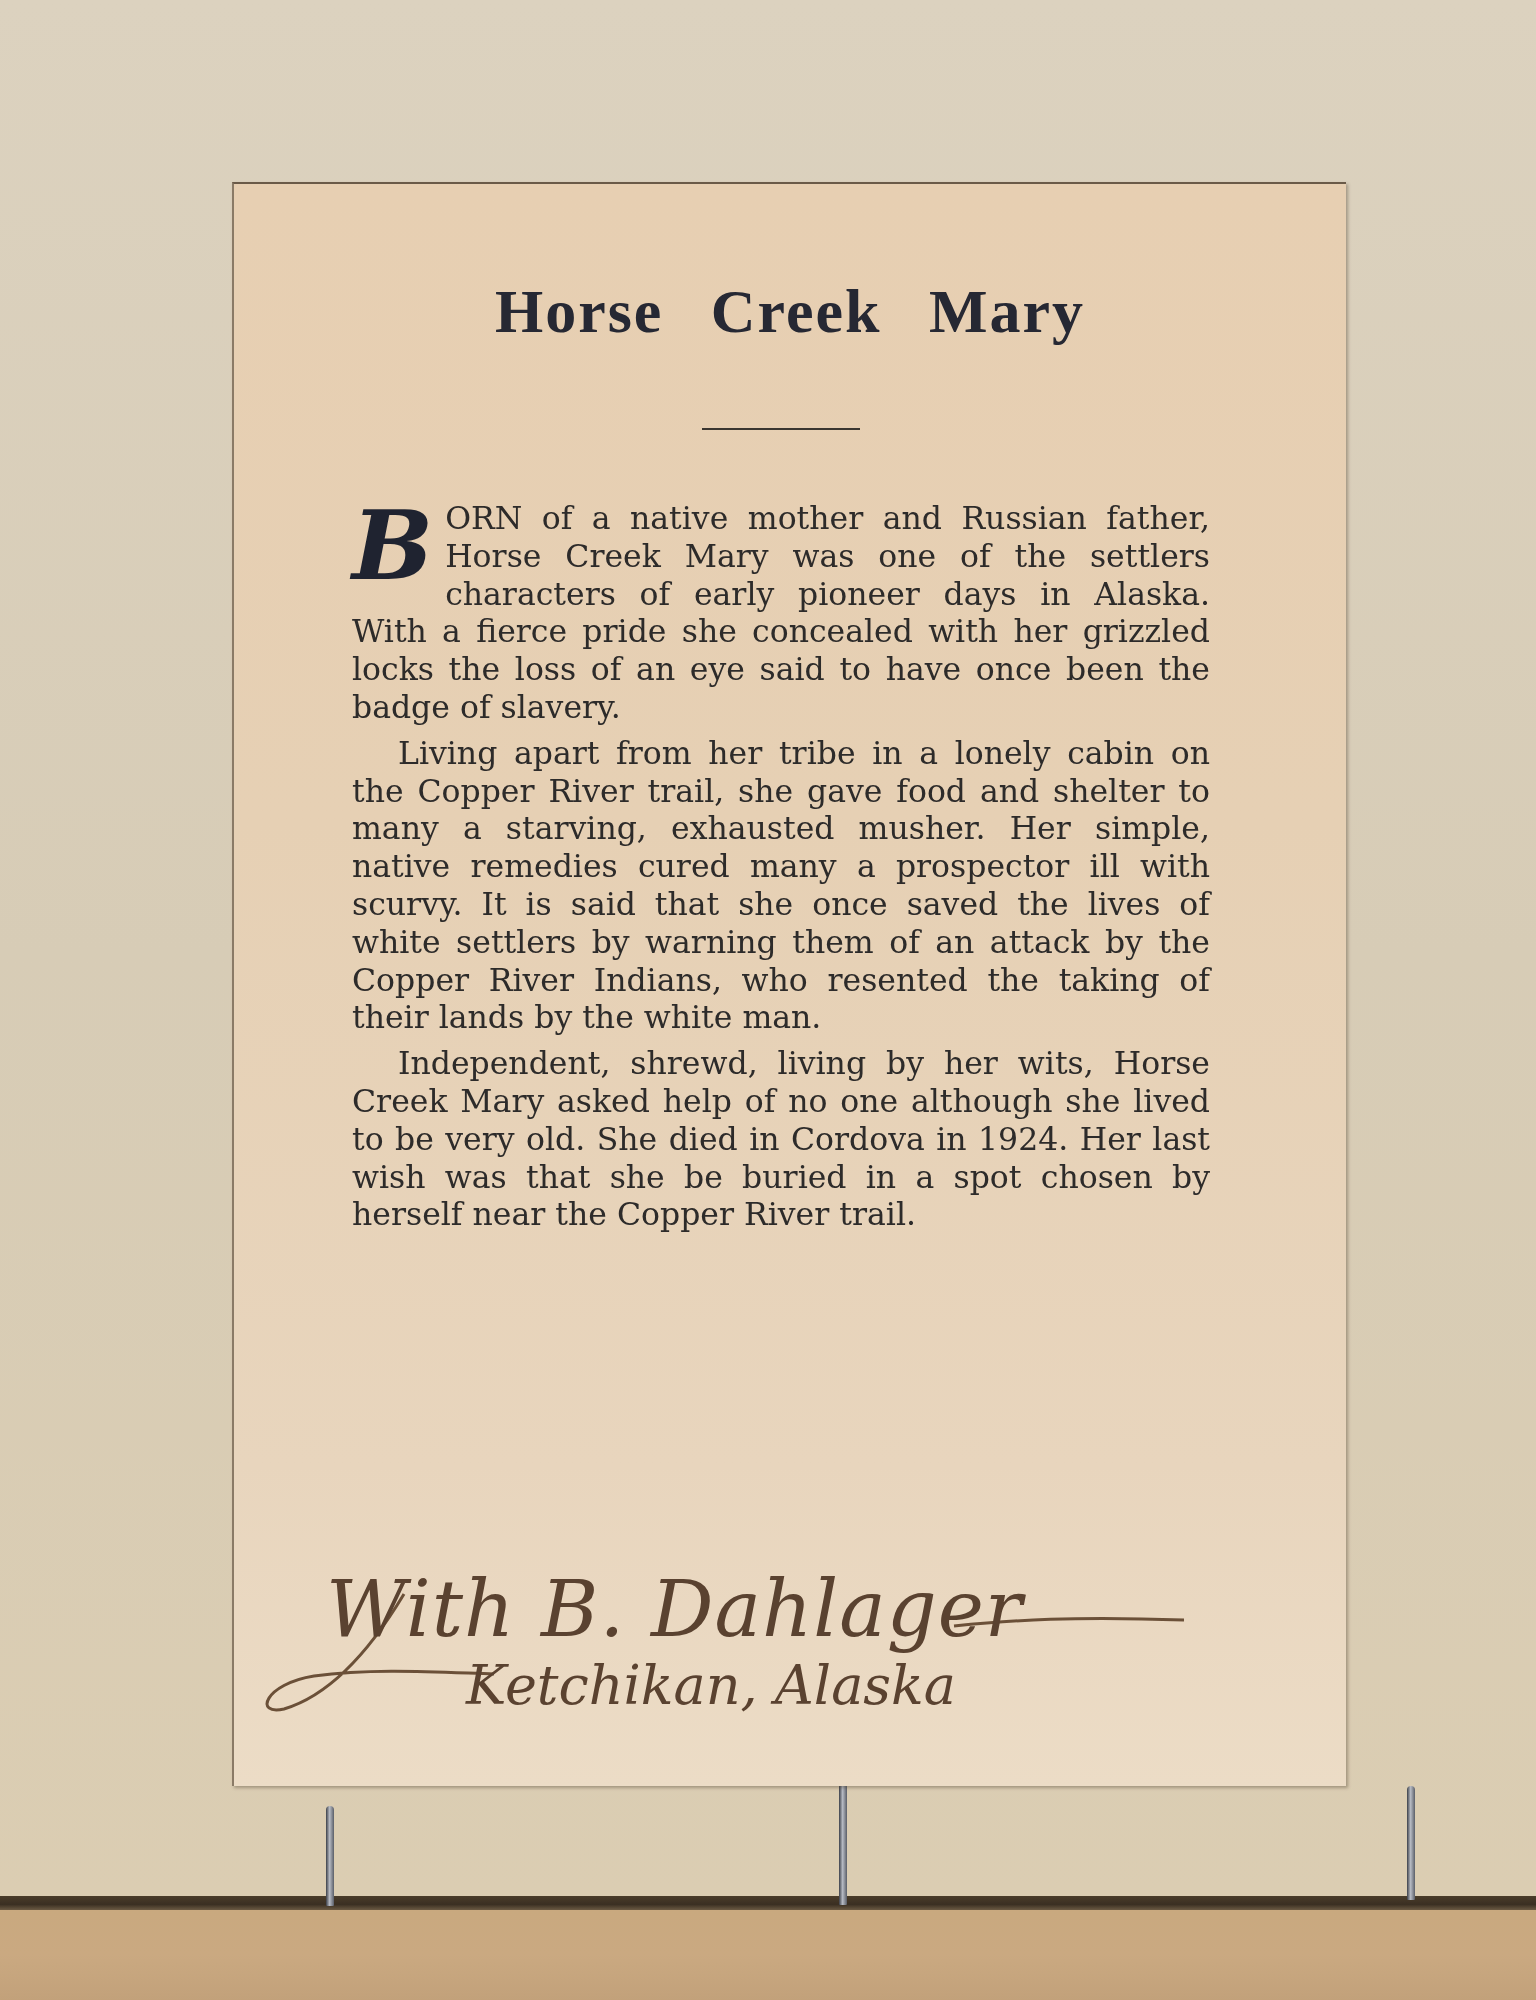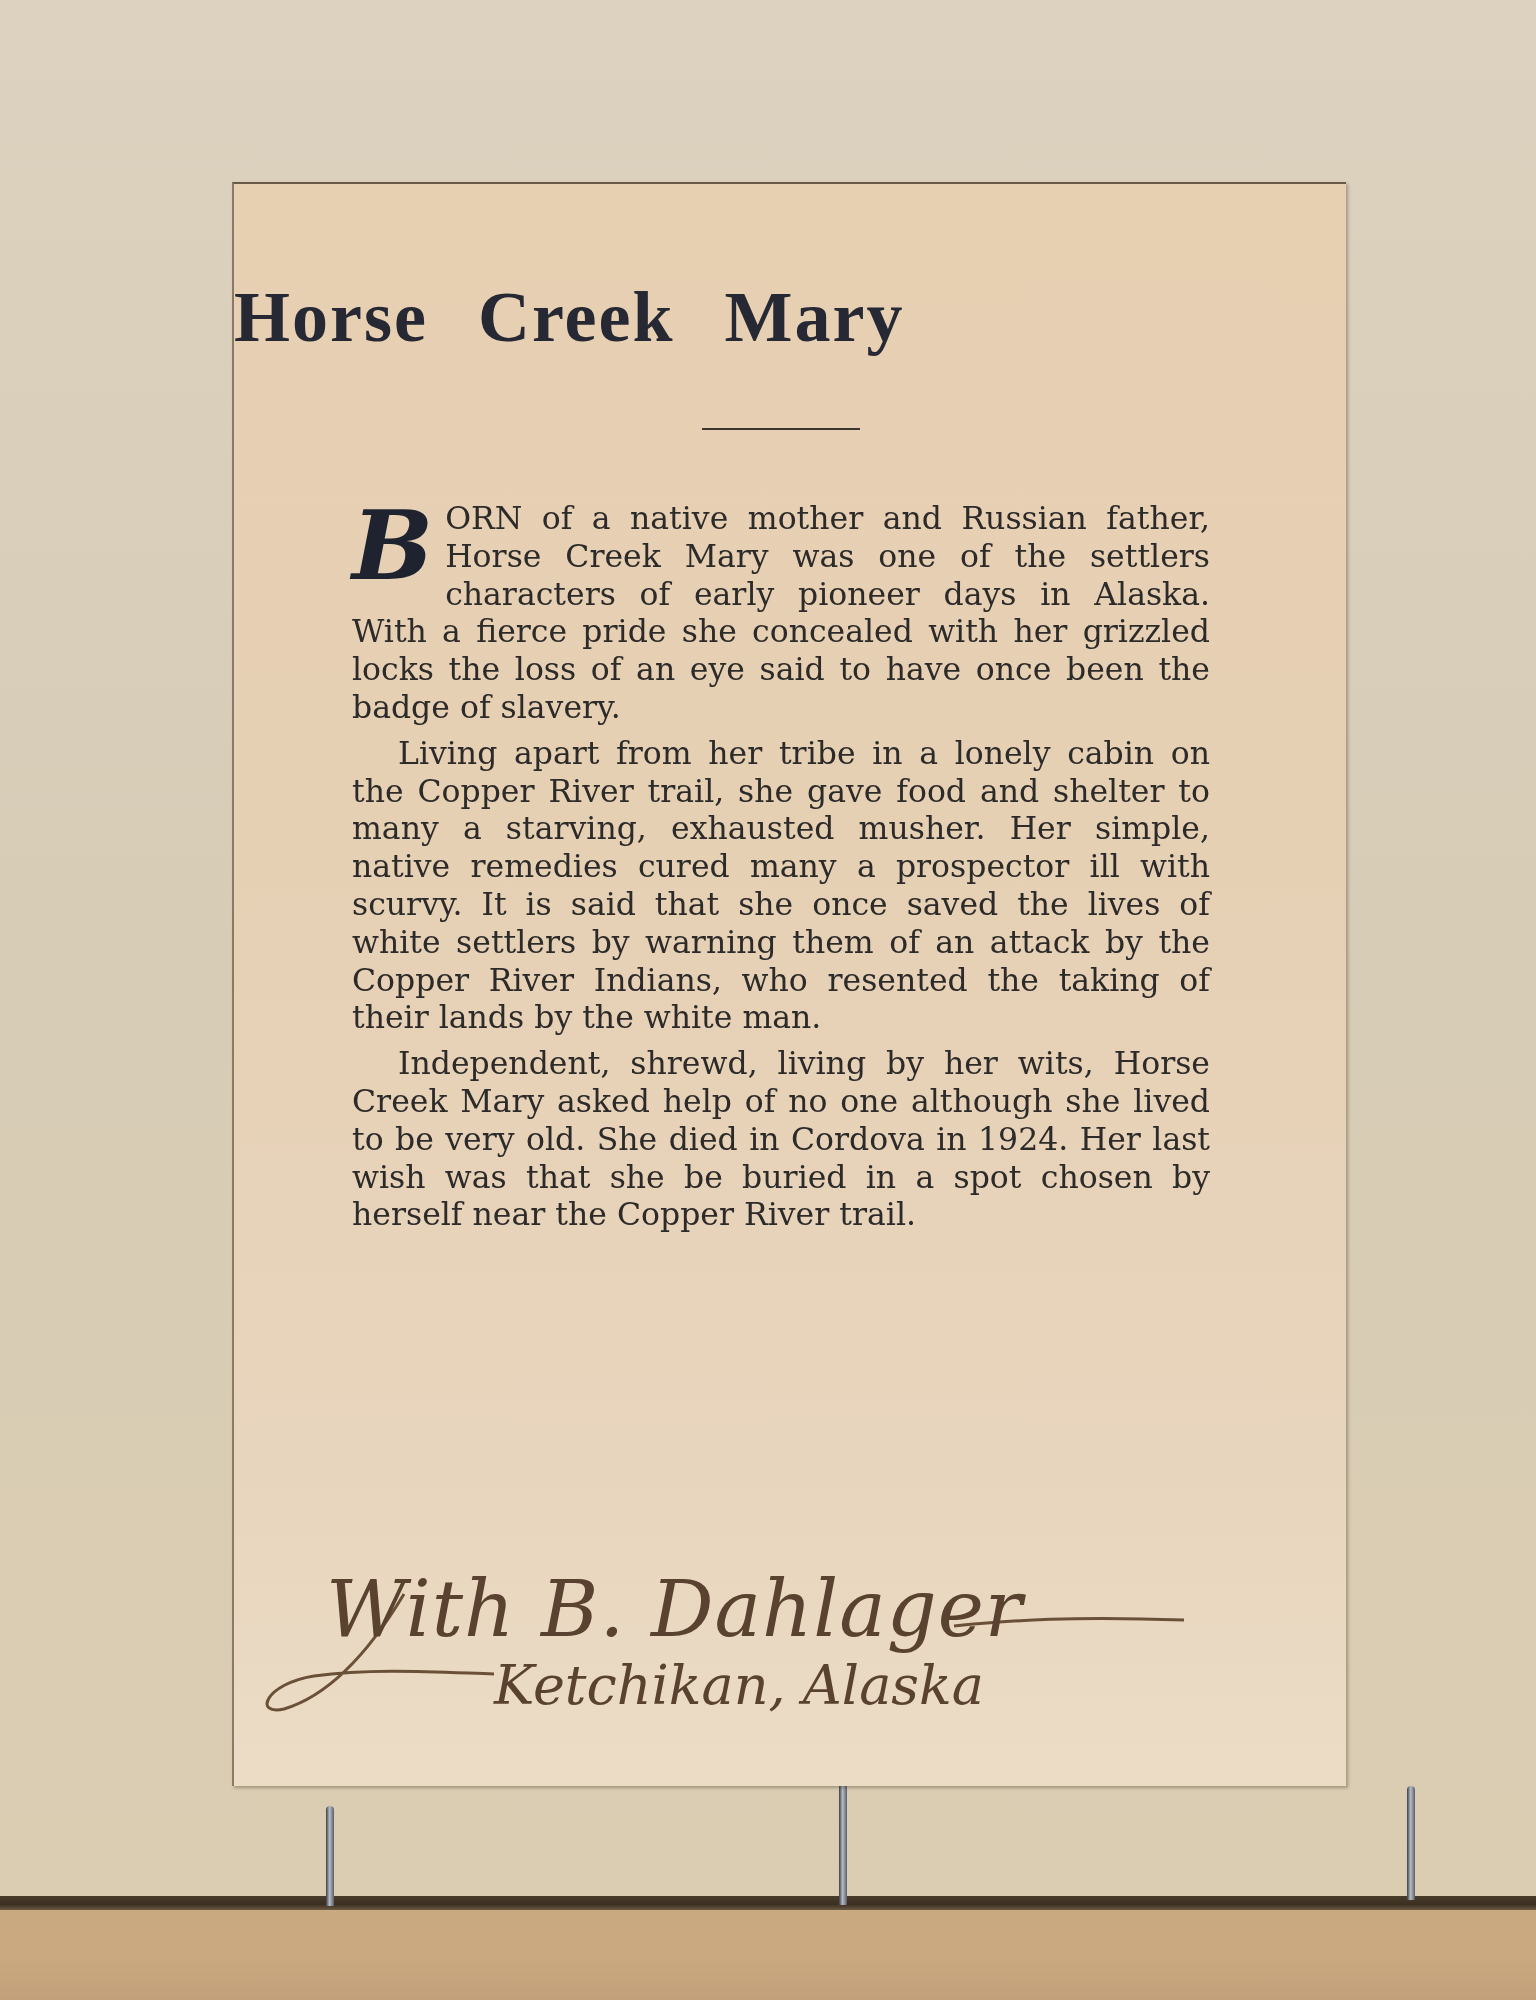--- a/index.html
+++ b/index.html
@@ -32,9 +32,9 @@
     border-left: 2px solid #8a7a66;
   }
   .title {
-    position: absolute; left: 0; top: 92px; width: 1112px; 
+    position: absolute; left: 0; top: 92px; width: 1112px; text-align: center;
     font-family: "Liberation Serif", serif; font-weight: bold;
-    font-size: 72px; color: #262833; letter-spacing: 2px; word-spacing: 30px;
+    font-size: 62px; color: #262833; letter-spacing: 2px; word-spacing: 30px;
   }
   .rule {
     position: absolute; left: 468px; top: 244px; width: 158px; height: 2px;

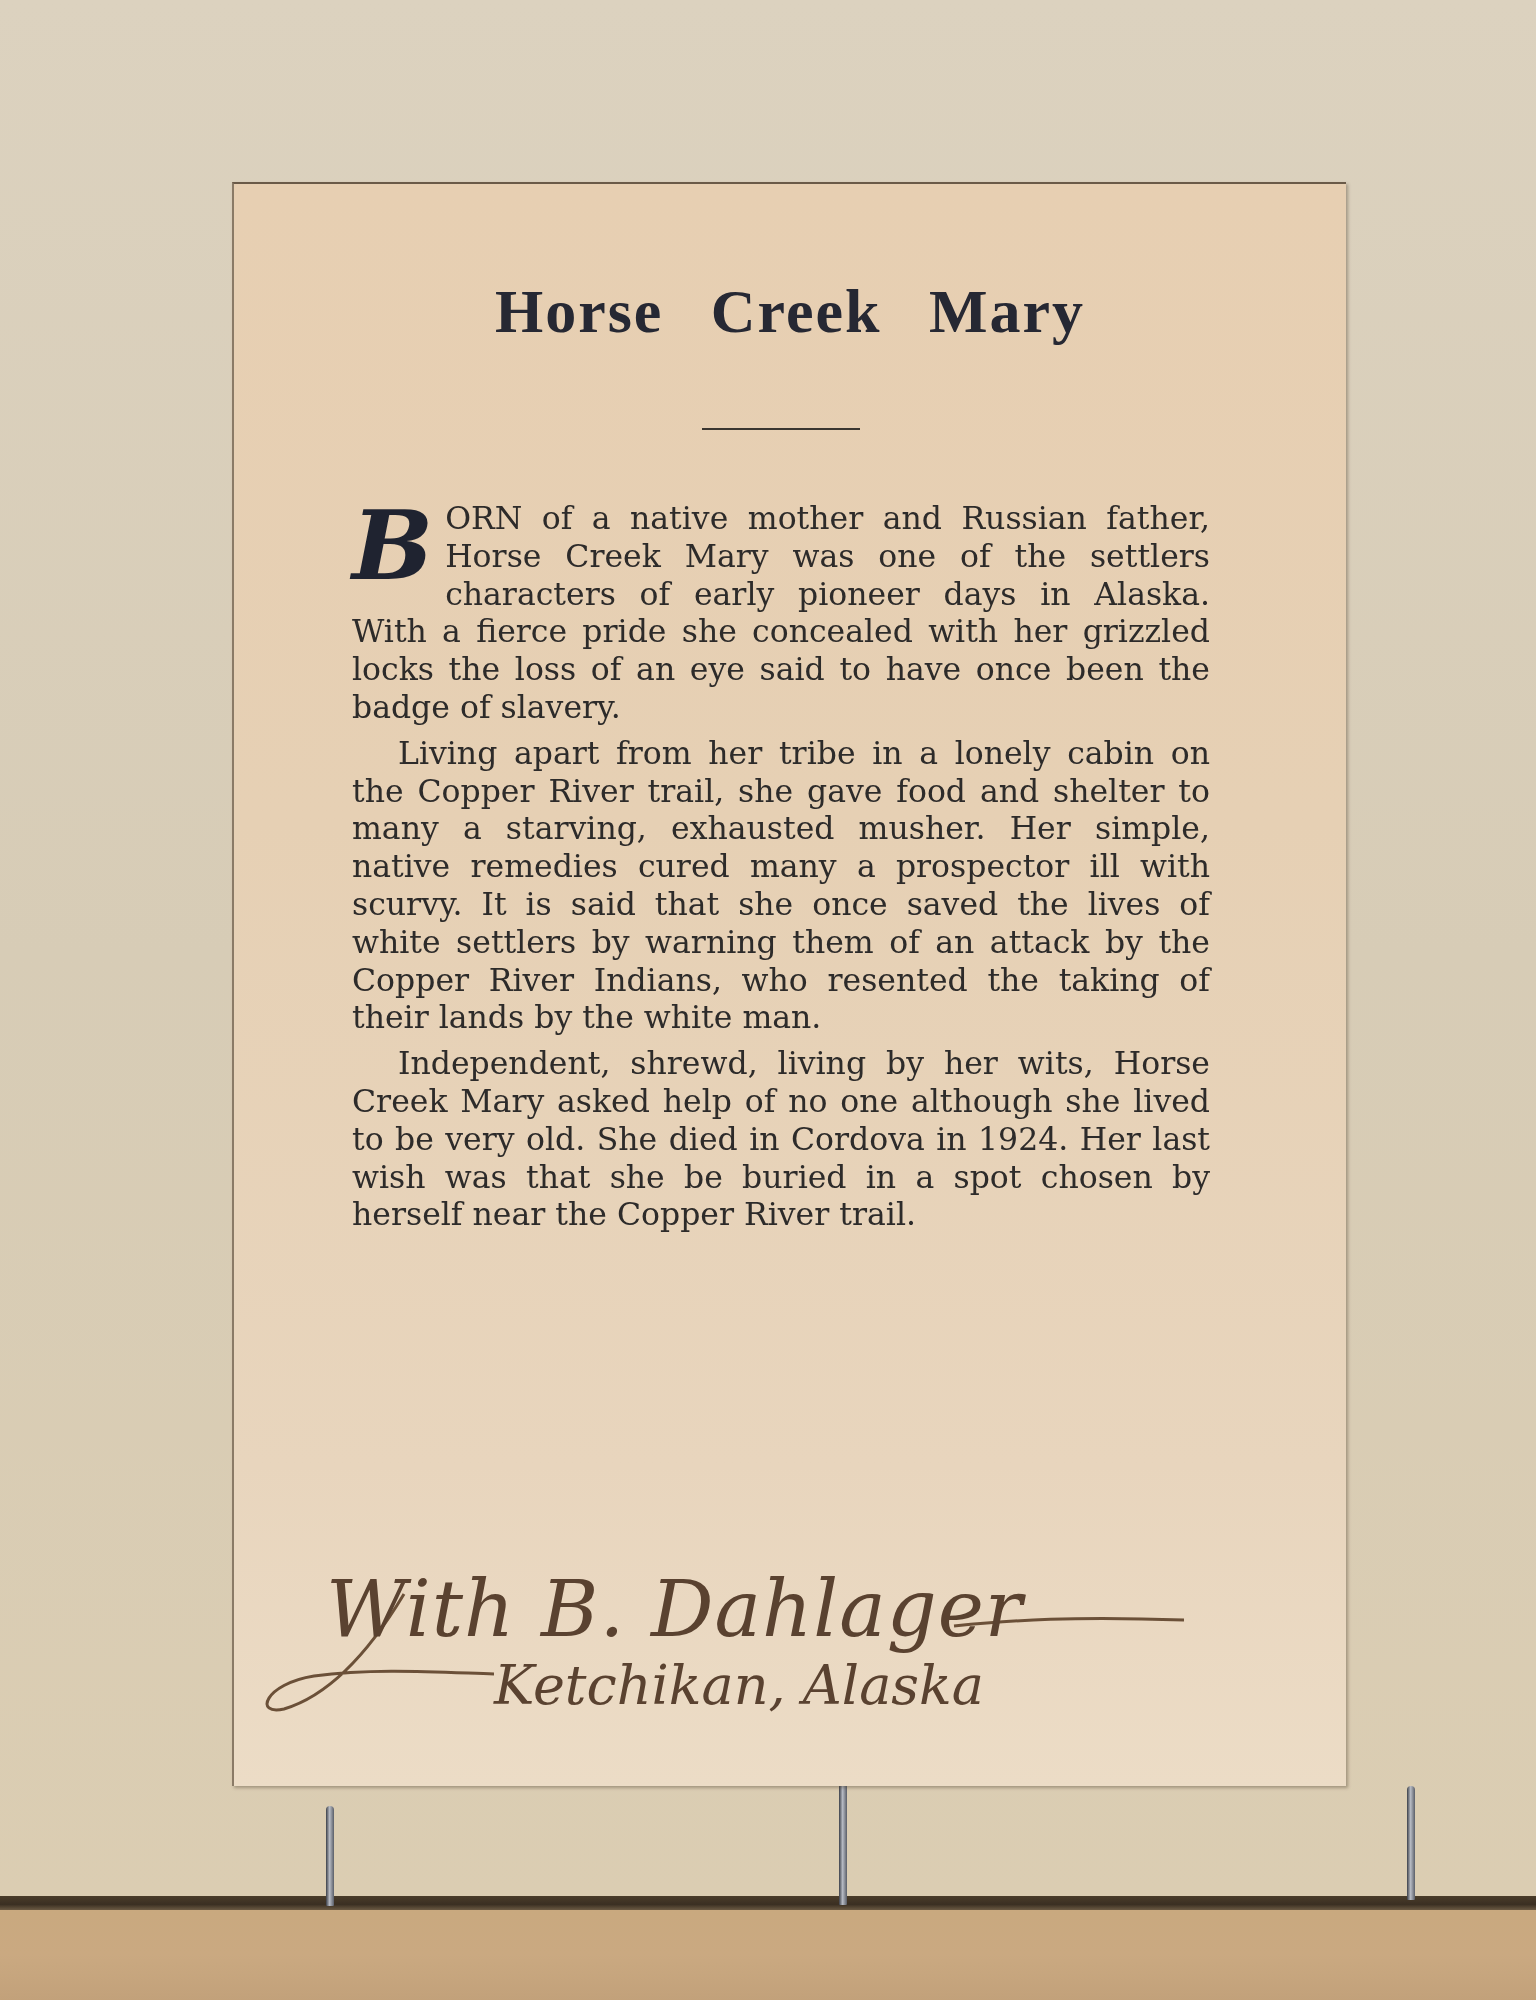--- a/index.html
+++ b/index.html
@@ -58,7 +58,7 @@
   }
   .hand.painting { left: 368px; top: 1330px; font-size: 46px; }
   .hand.name { left: 92px; top: 1380px; font-size: 78px; letter-spacing: 1px; }
-  .hand.place { left: 232px; top: 1470px; font-size: 54px; margin-left: 28px; }
+  .hand.place { left: 232px; top: 1470px; font-size: 54px; }
   .flourish {
     position: absolute; left: 20px; top: 1400px; width: 960px; height: 140px;
   }

